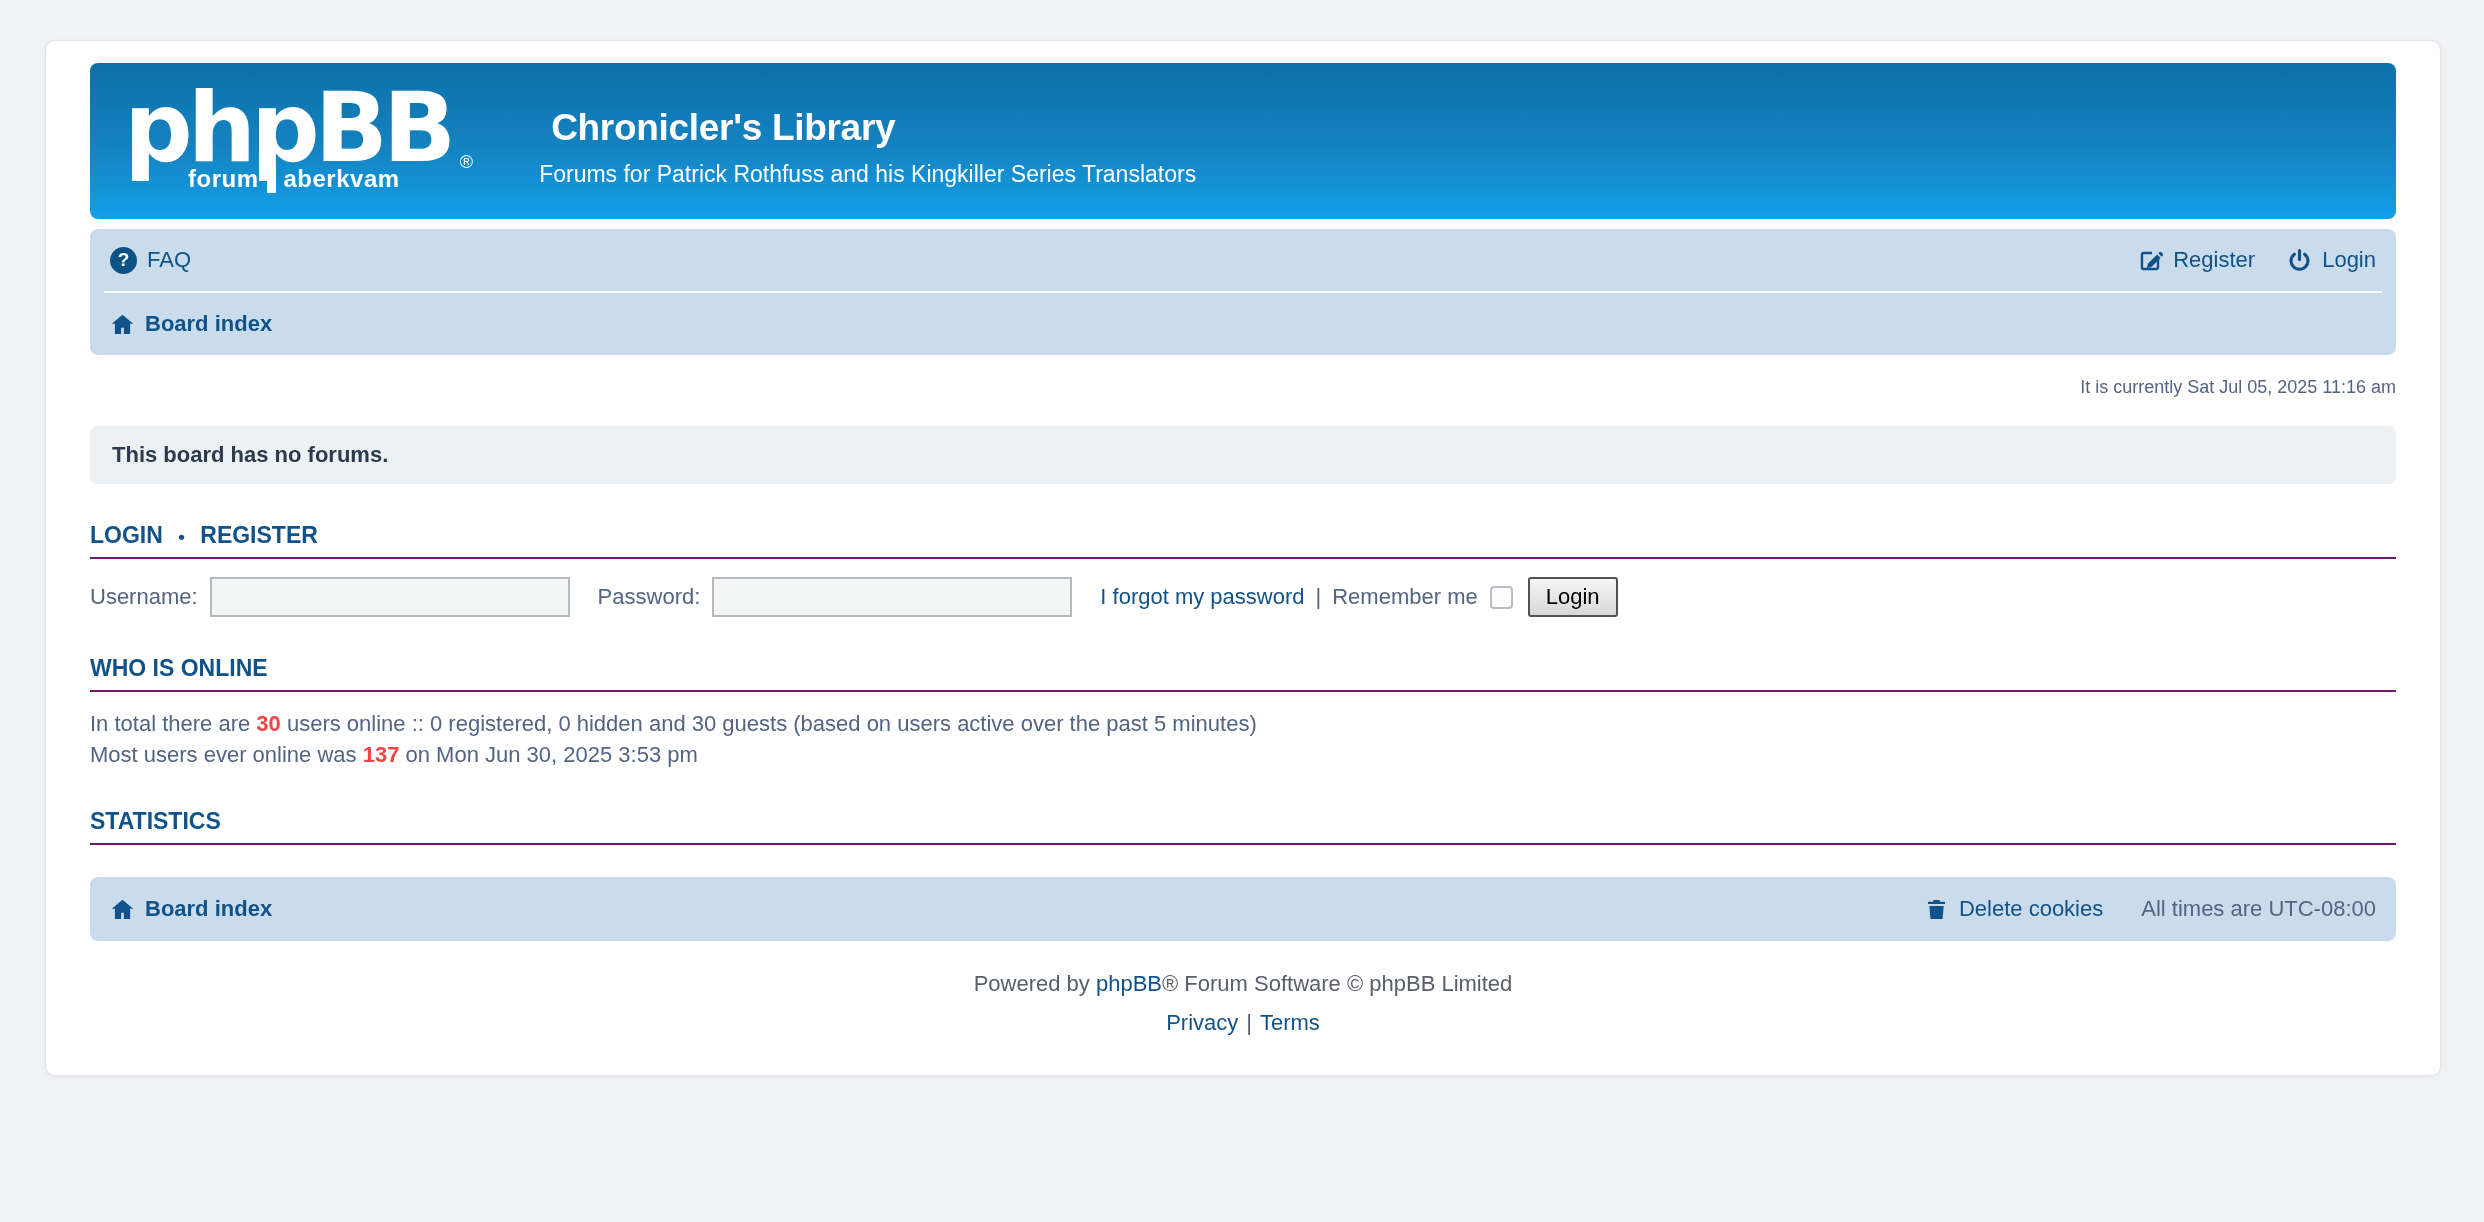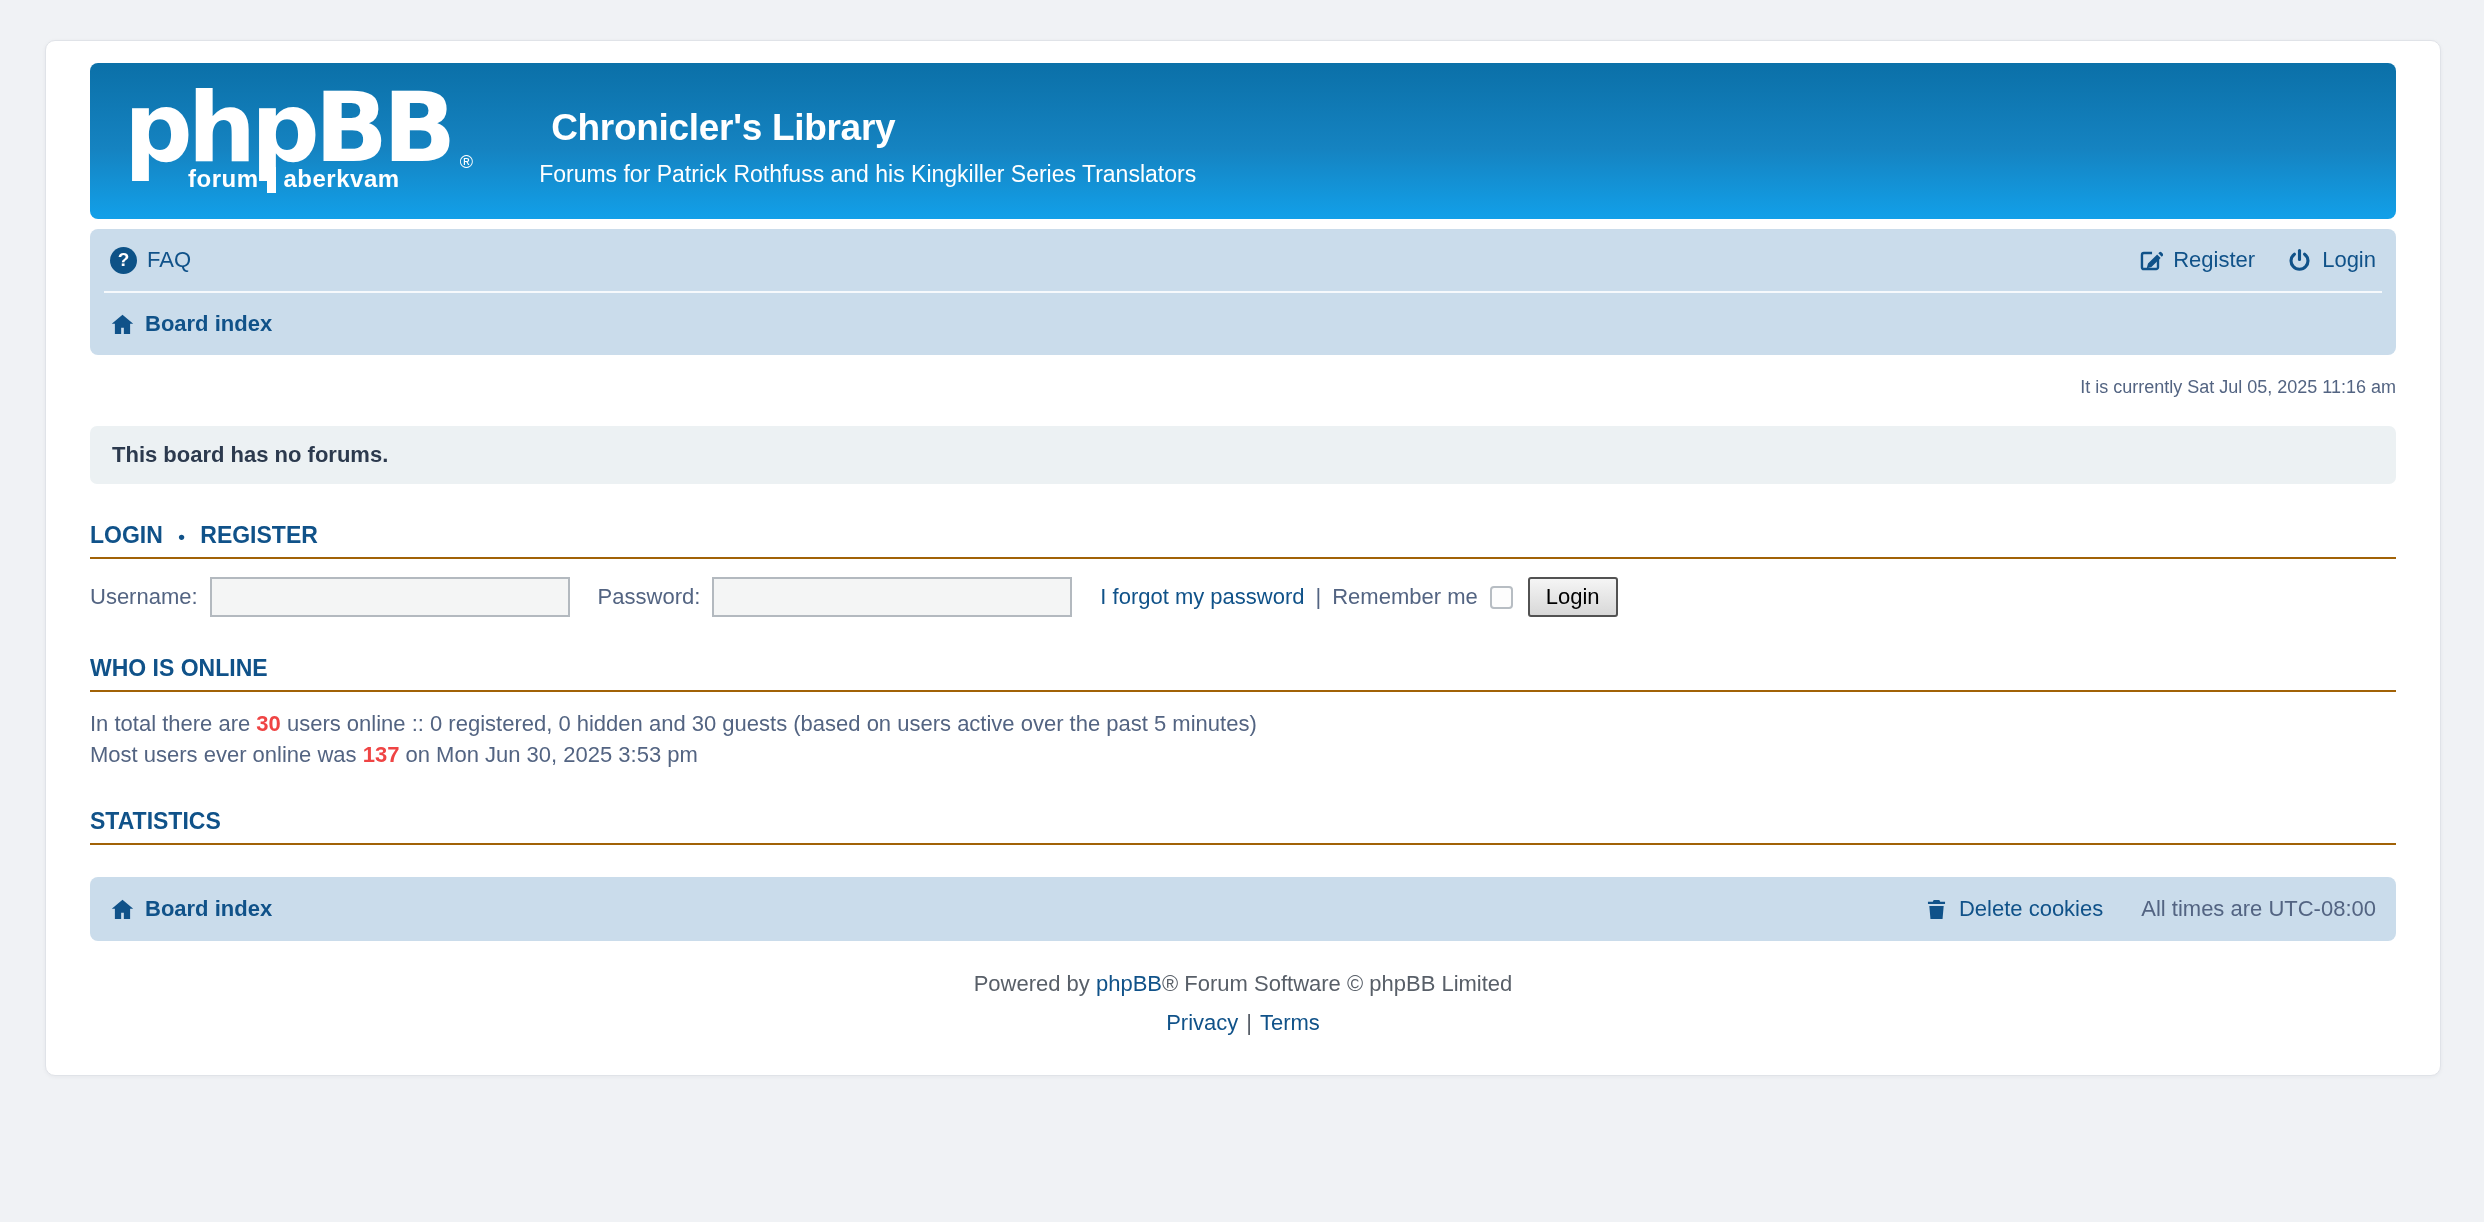--- a/index.html
+++ b/index.html
@@ -70,7 +70,7 @@
   }
   .section-heading {
     margin-top:38px; padding-bottom:8px;
-    border-bottom:2px solid #a16207;
+    border-bottom:2px solid #701a75;
     font-size:23px; font-weight:bold; color:#105289;
   }
   .section-heading .dotsep { margin:0 9px; font-size:19px; }

